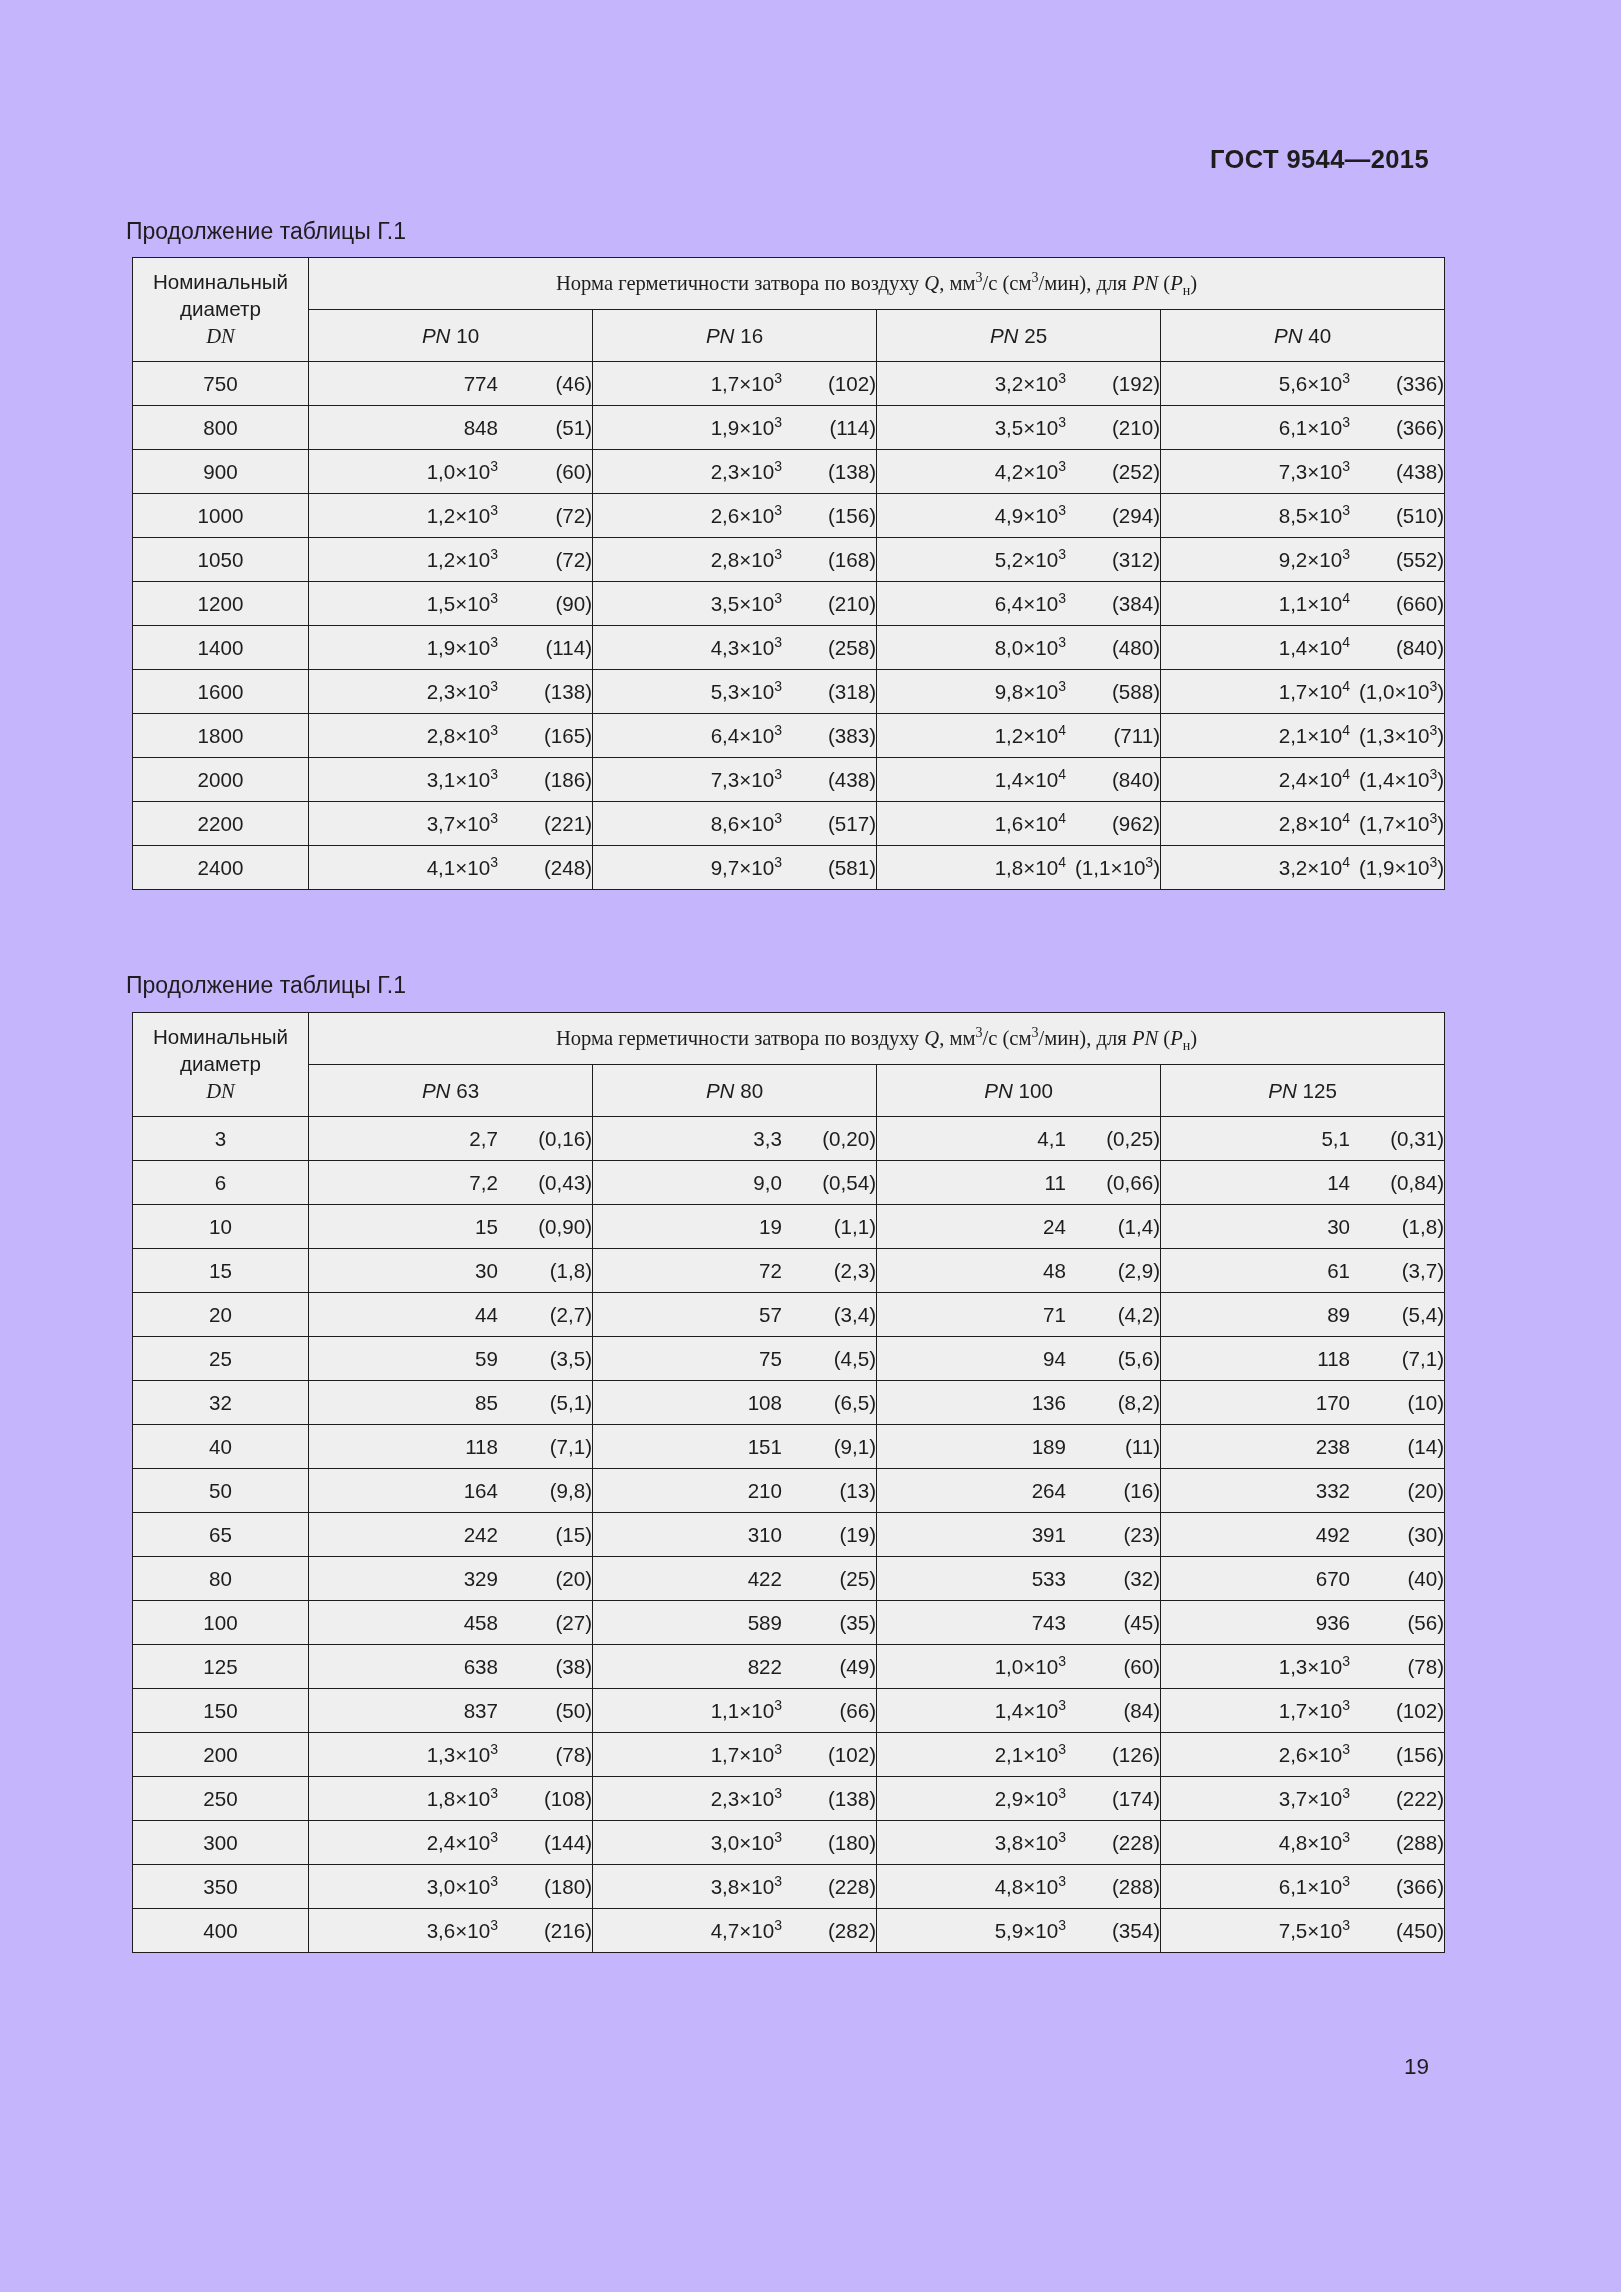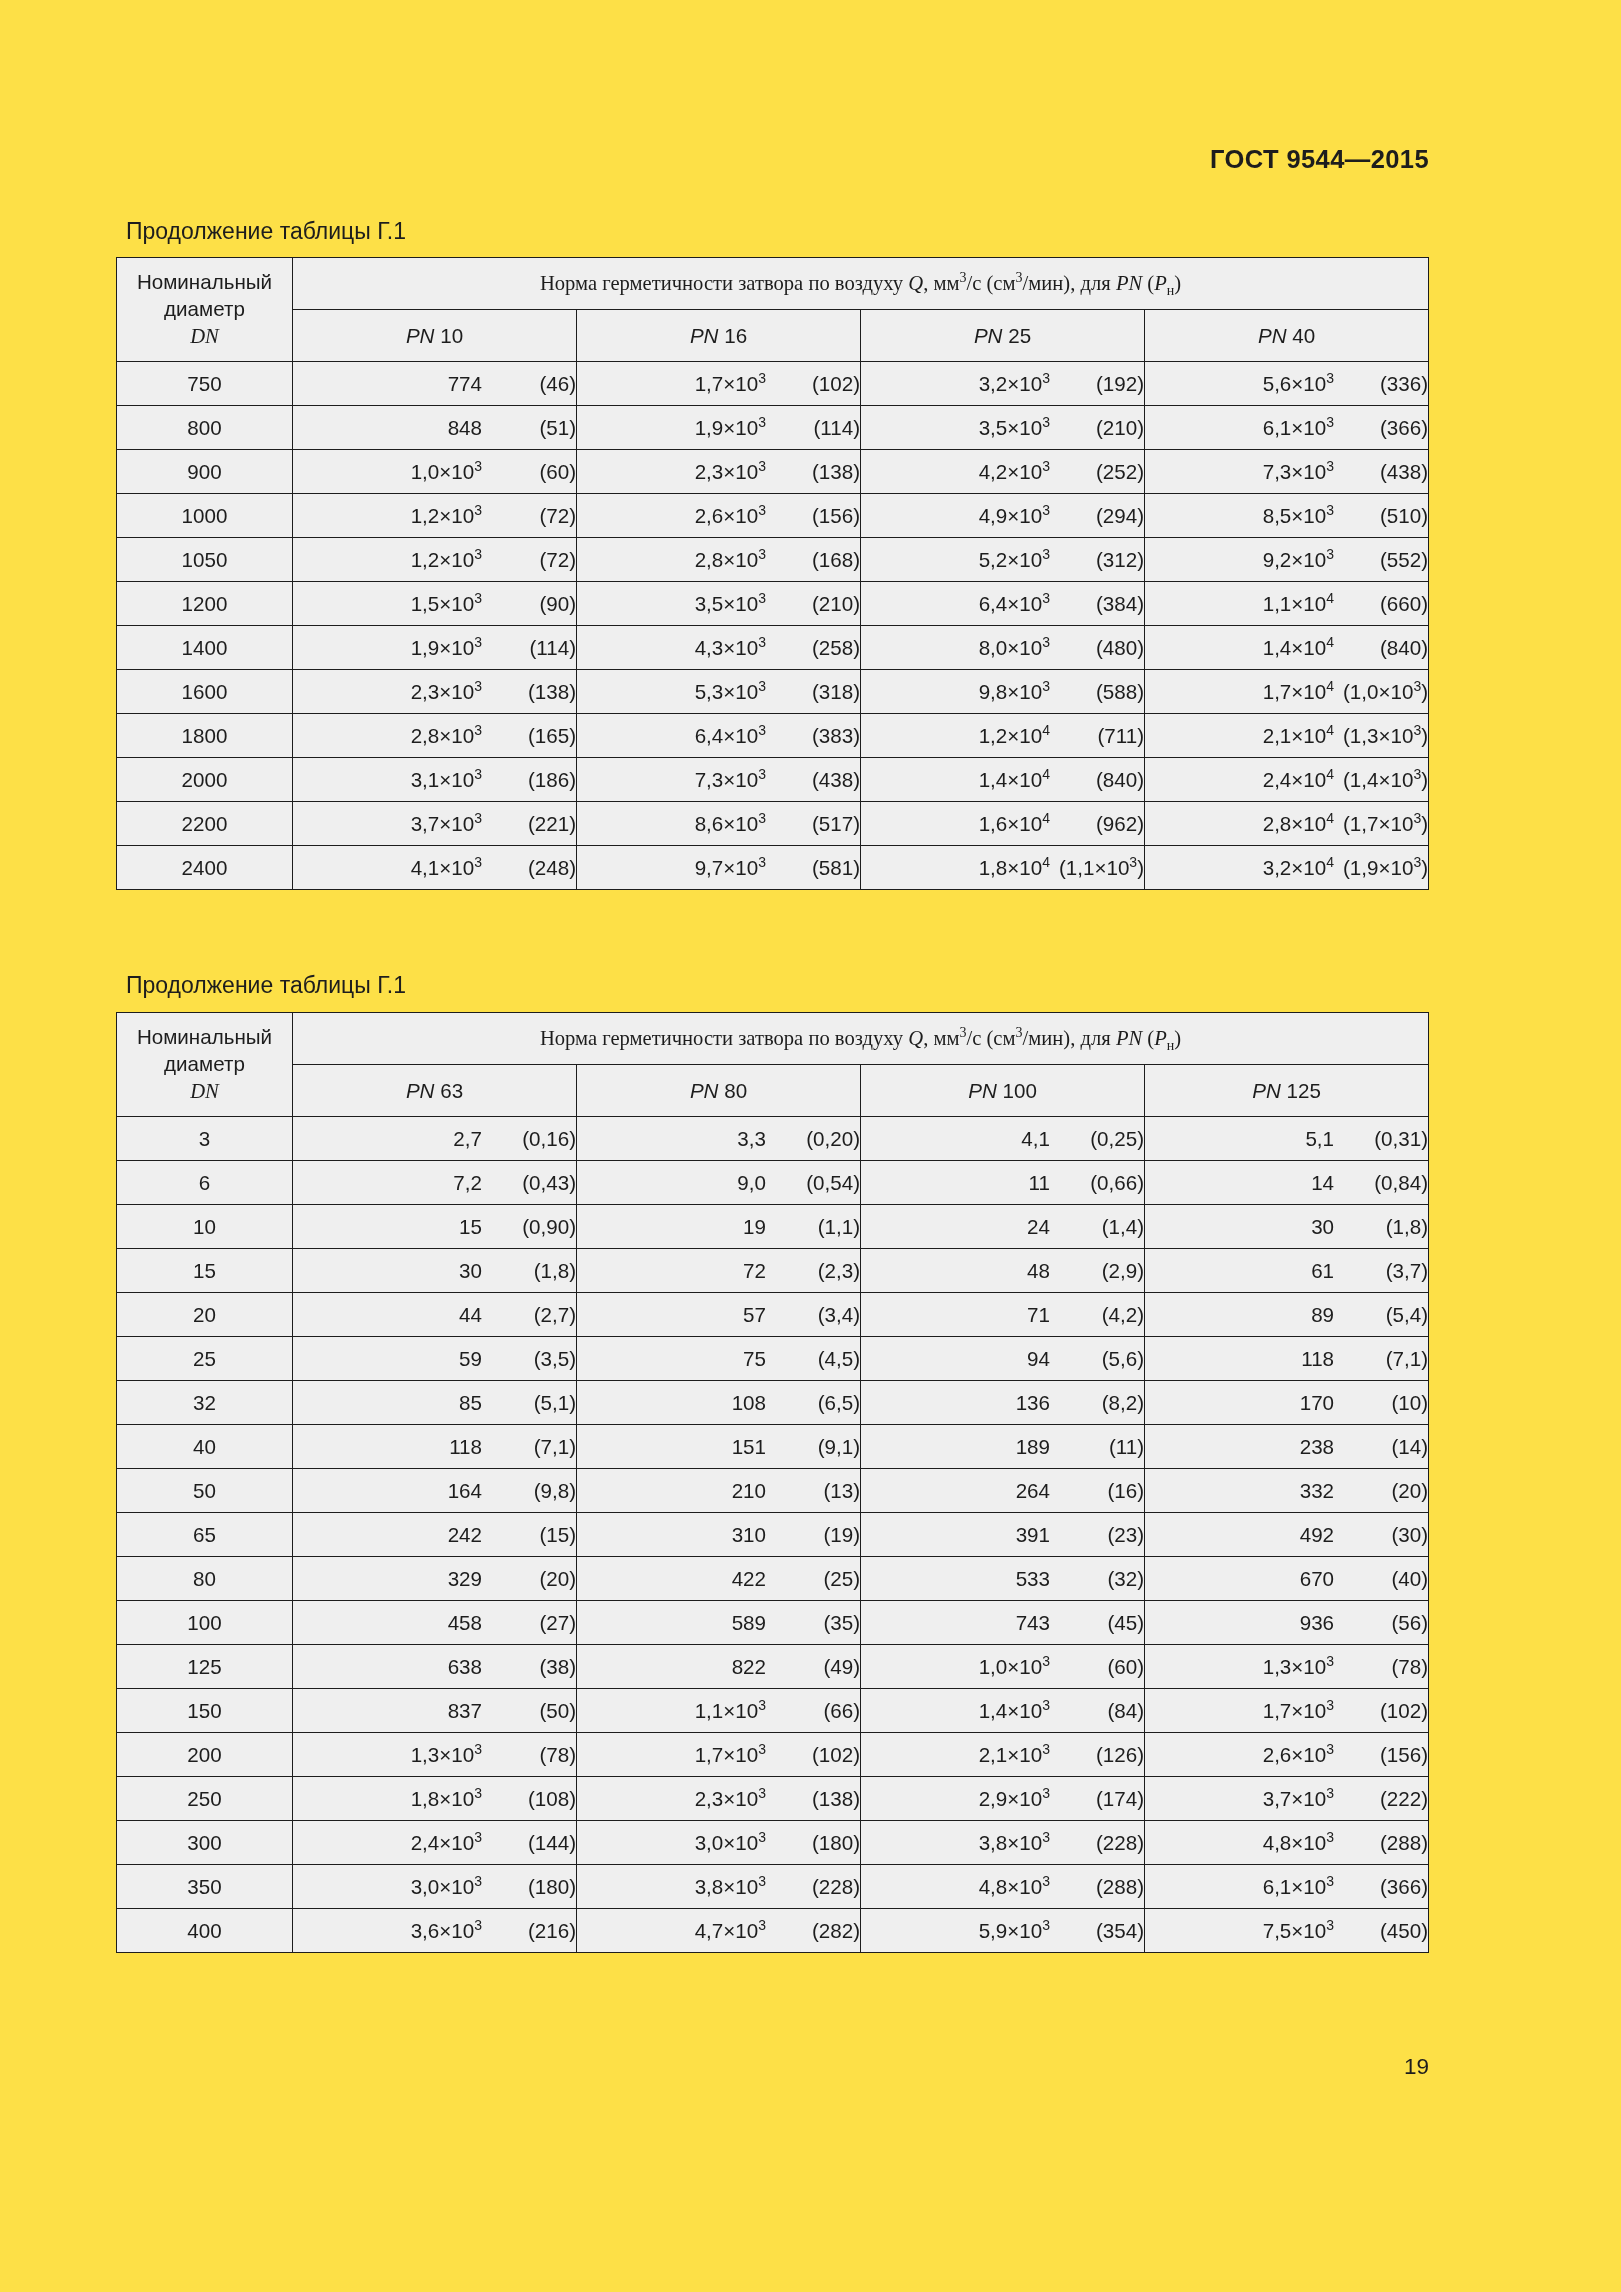--- a/index.html
+++ b/index.html
@@ -18,7 +18,7 @@
   .page {
     position: absolute;
     inset: 0;
-    background: #fde047;
+    background: #c4b5fd;
   }
   .doc-header {
     position: absolute;

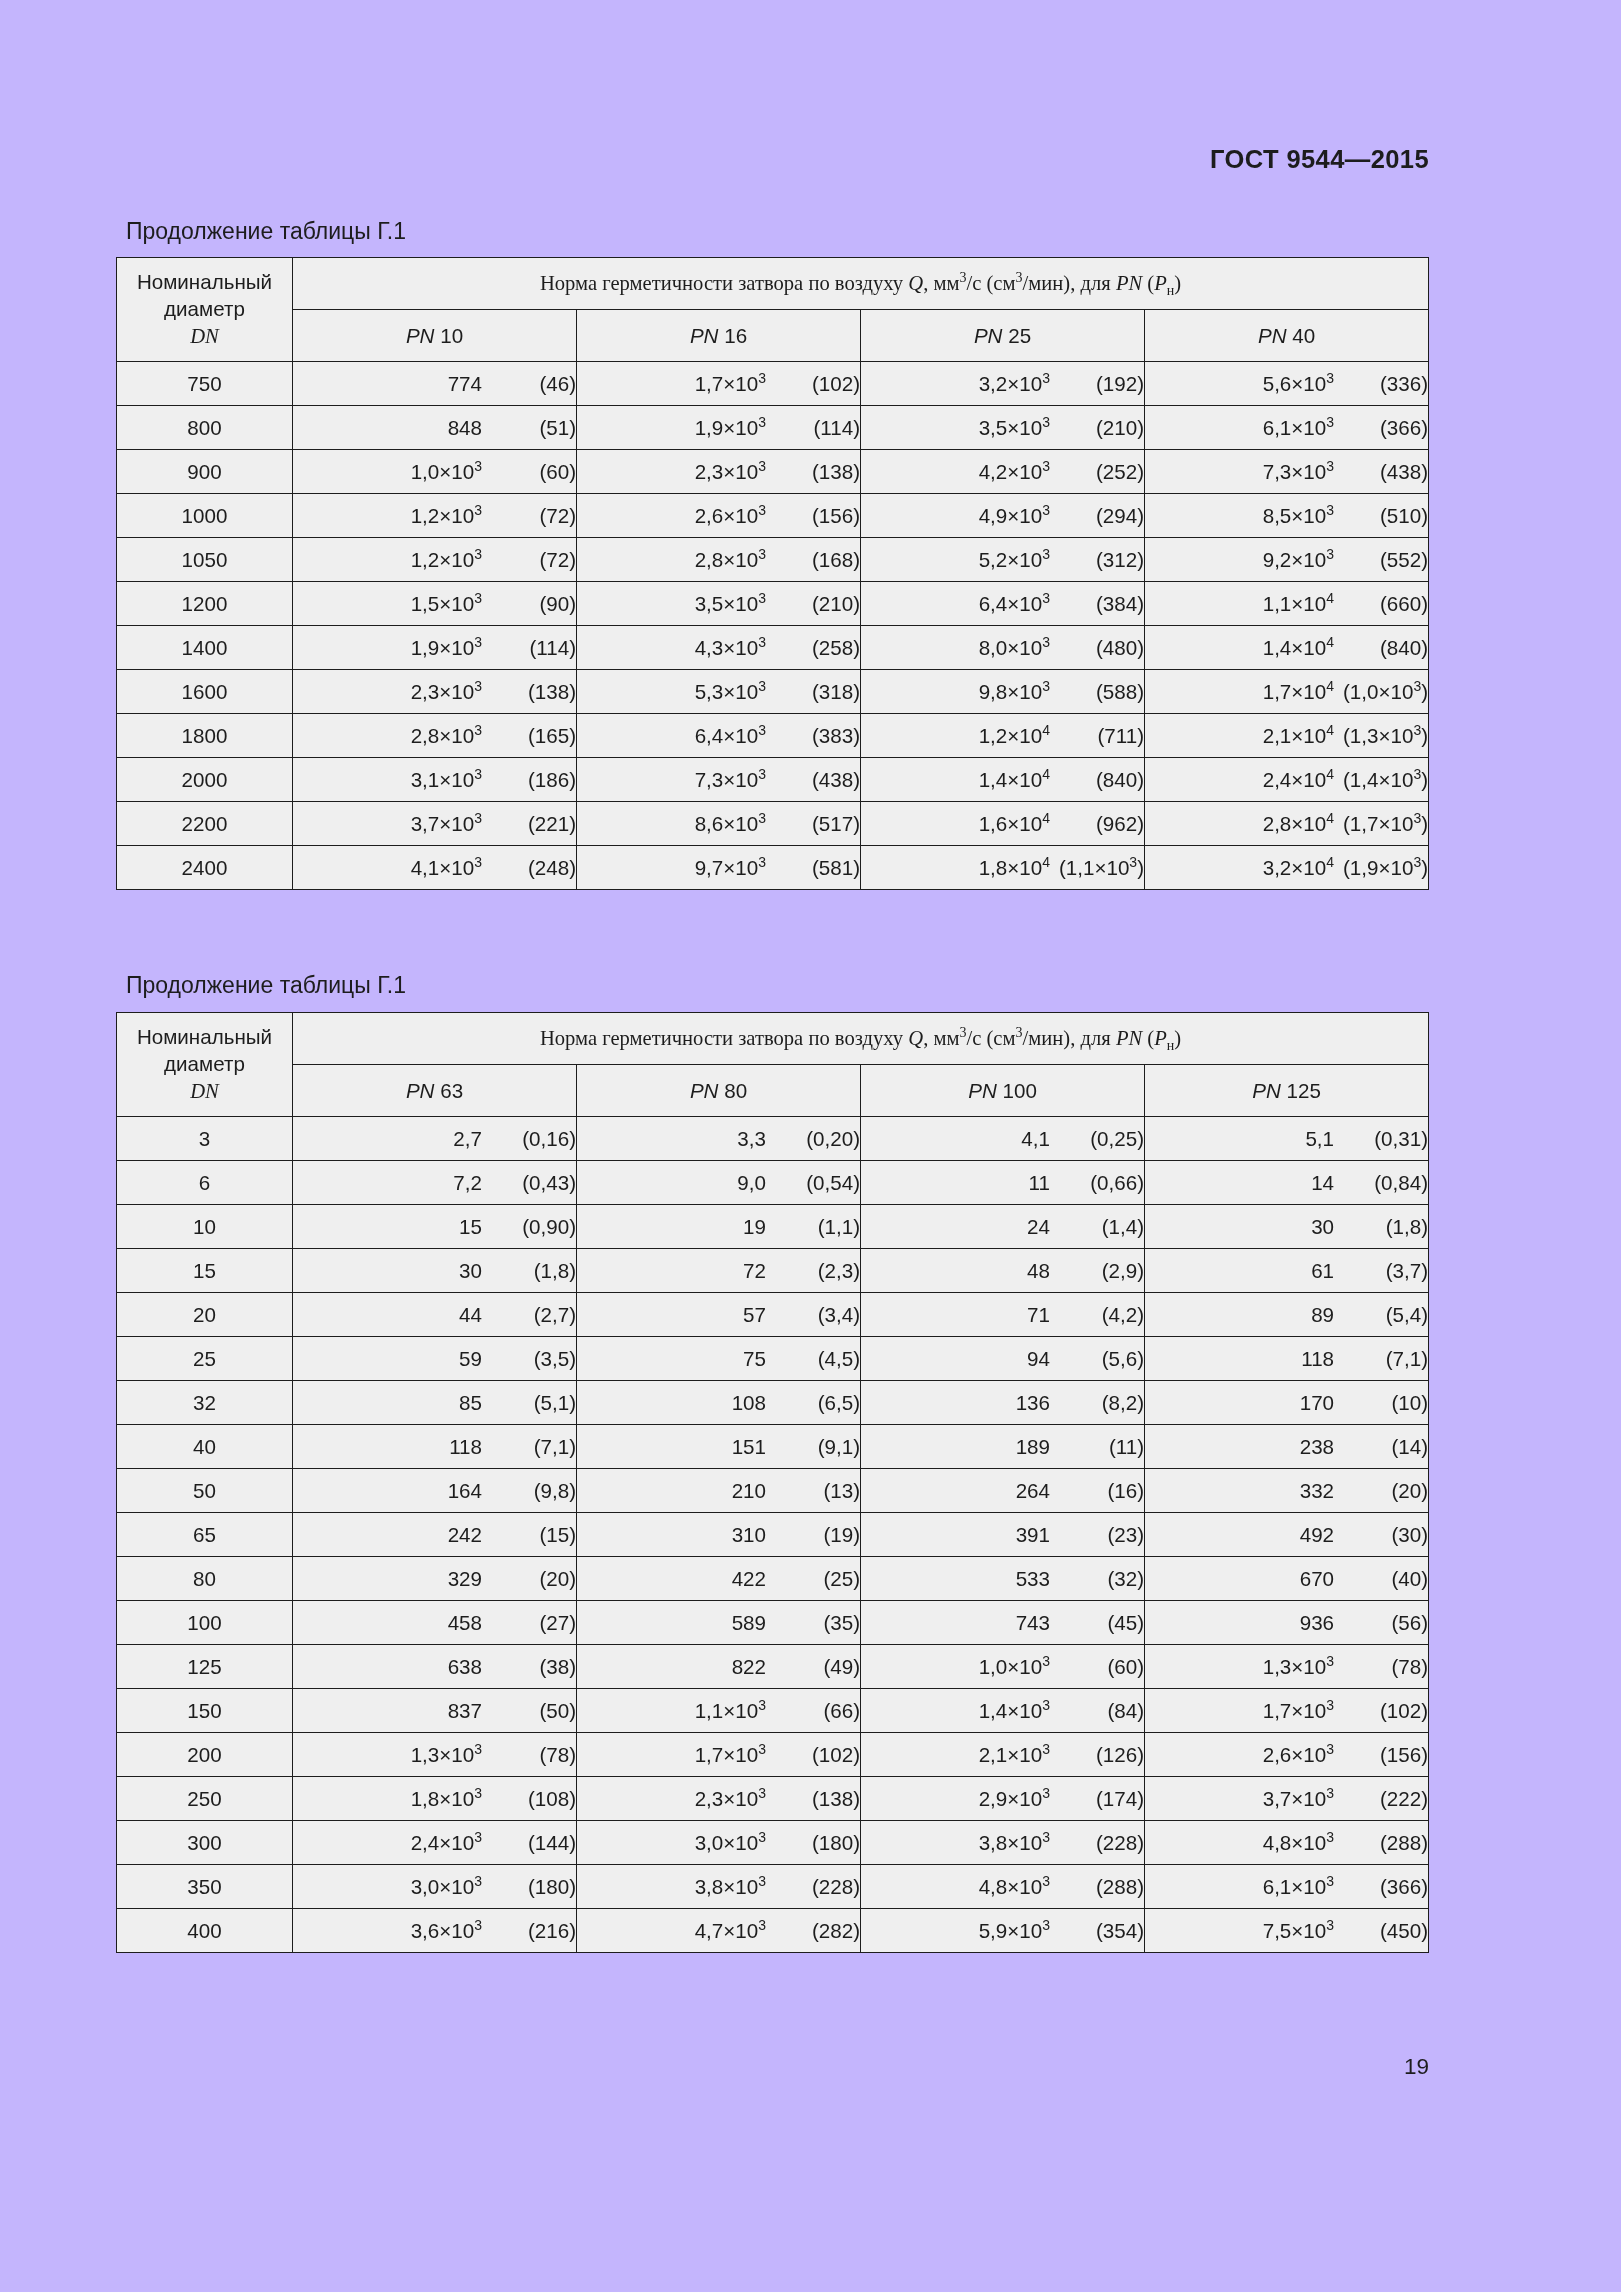--- a/index.html
+++ b/index.html
@@ -40,7 +40,7 @@
 
   table.gost {
     position: absolute;
-    left: 116px;
+    left: 132px;
     width: 1313px;
     border-collapse: collapse;
     table-layout: fixed;

